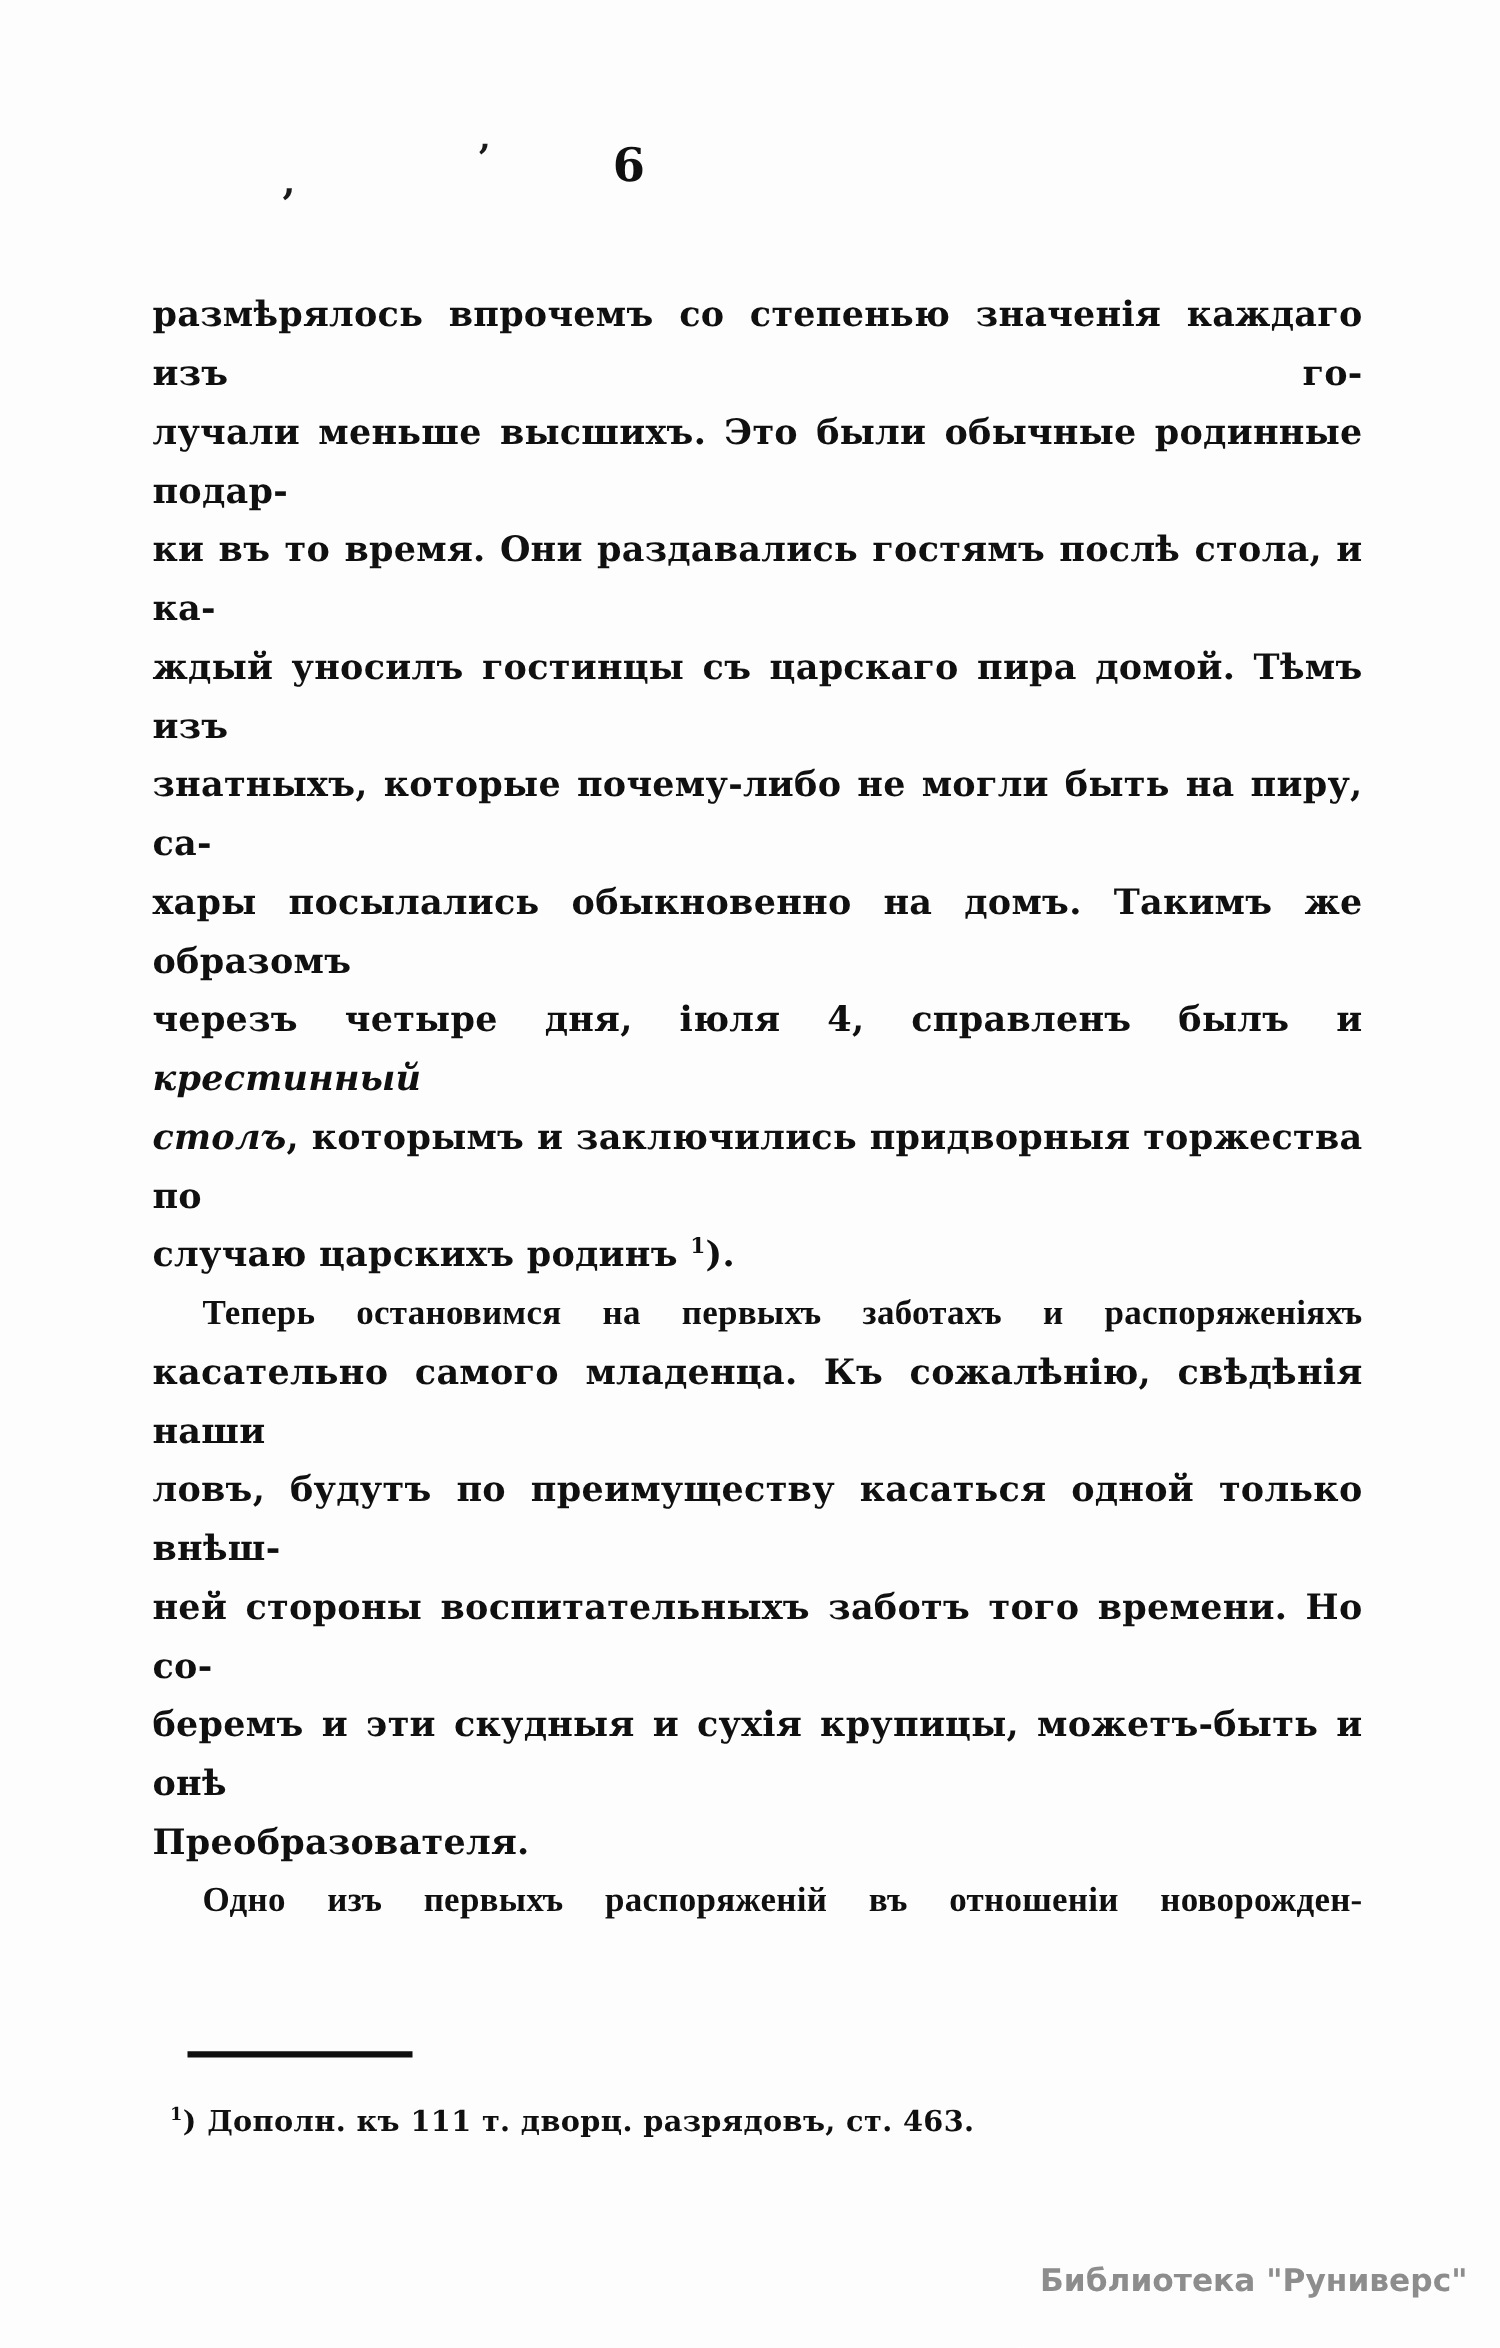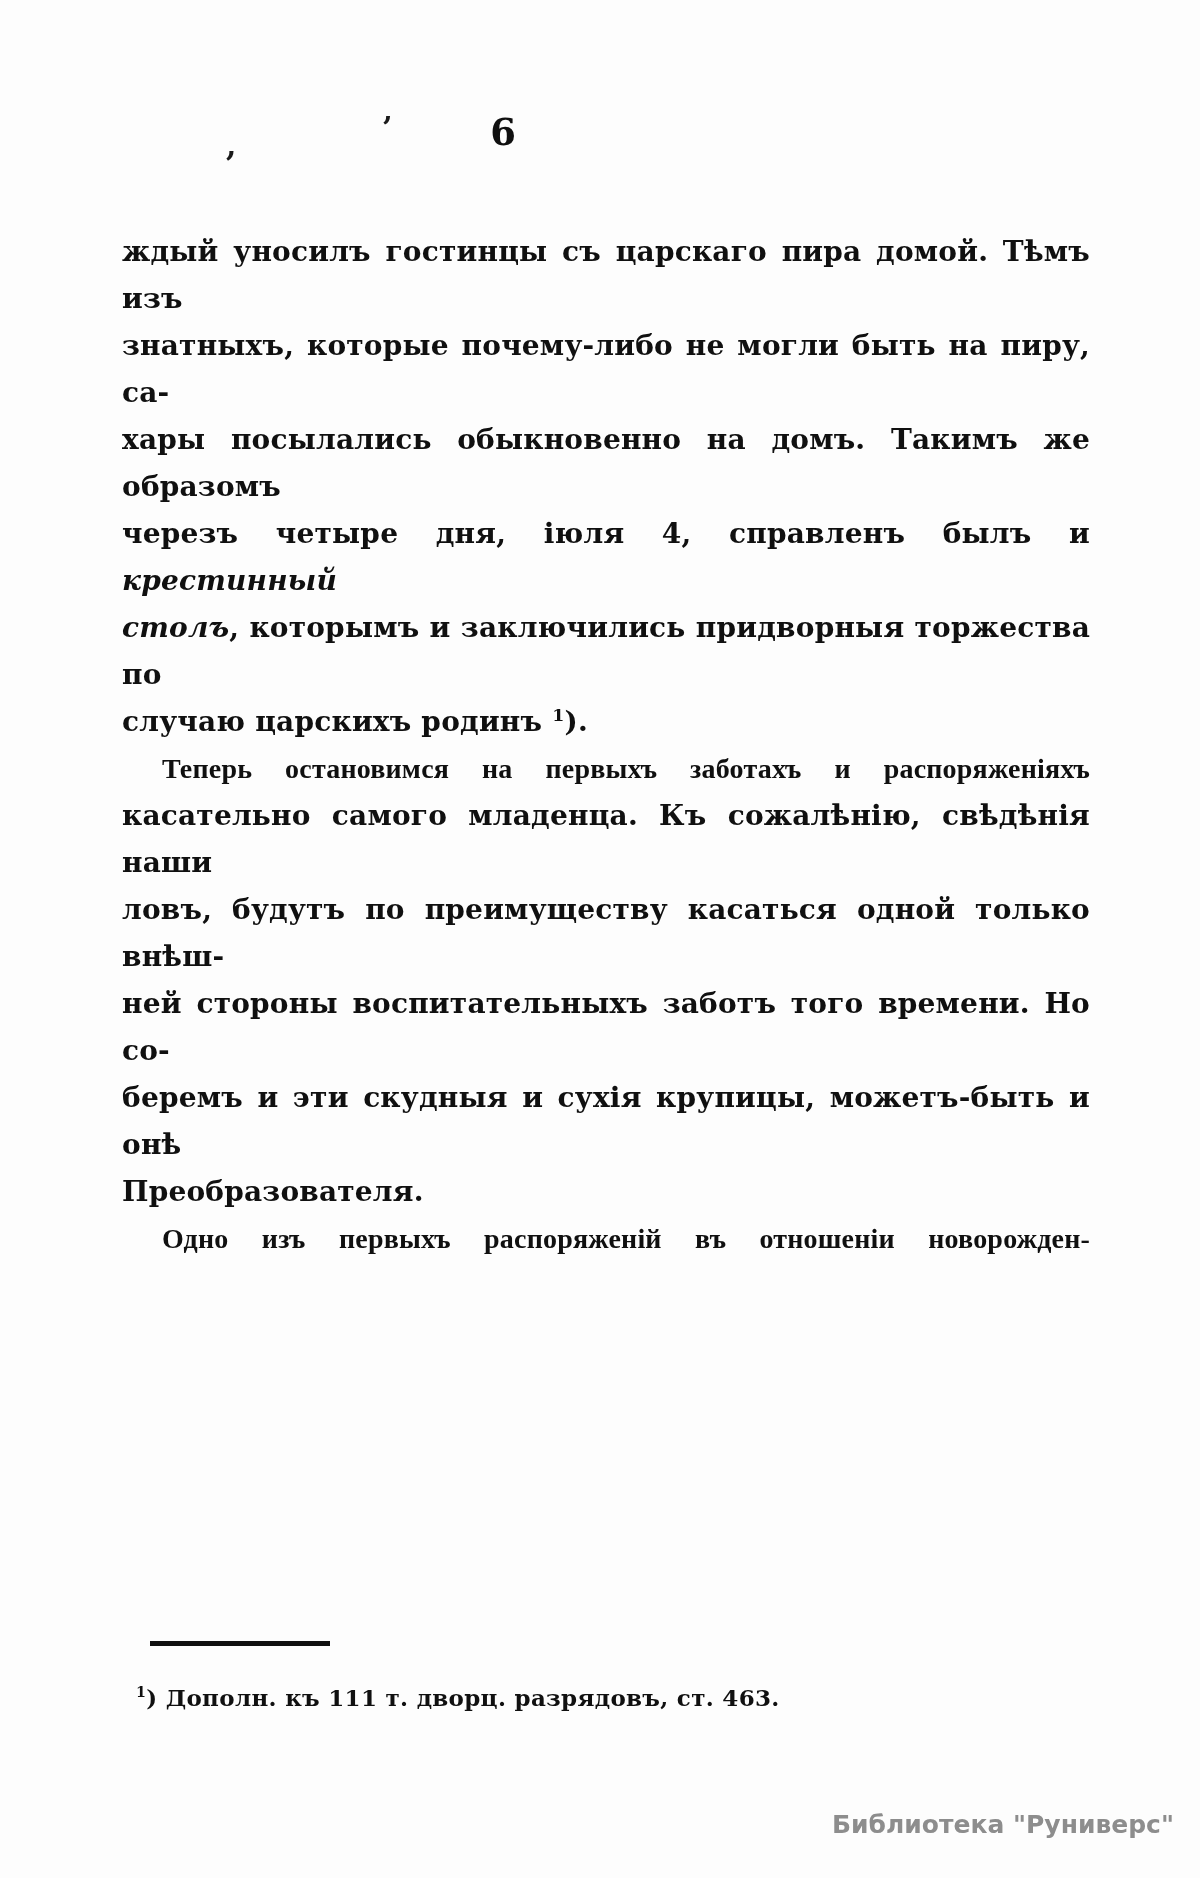--- a/index.html
+++ b/index.html
@@ -81,6 +81,7 @@
 
   <div id="body-text" class="body-text">
       <div class="para">
+        <div class="line"><span>размѣрялось впрочемъ со степенью значенія каждаго изъ го-</span></div>
         <div class="line"><span>ждый уносилъ гостинцы съ царскаго пира домой. Тѣмъ изъ</span></div>
         <div class="line"><span>знатныхъ, которые почему-либо не могли быть на пиру, са-</span></div>
         <div class="line"><span>хары посылались обыкновенно на домъ. Такимъ же образомъ</span></div>

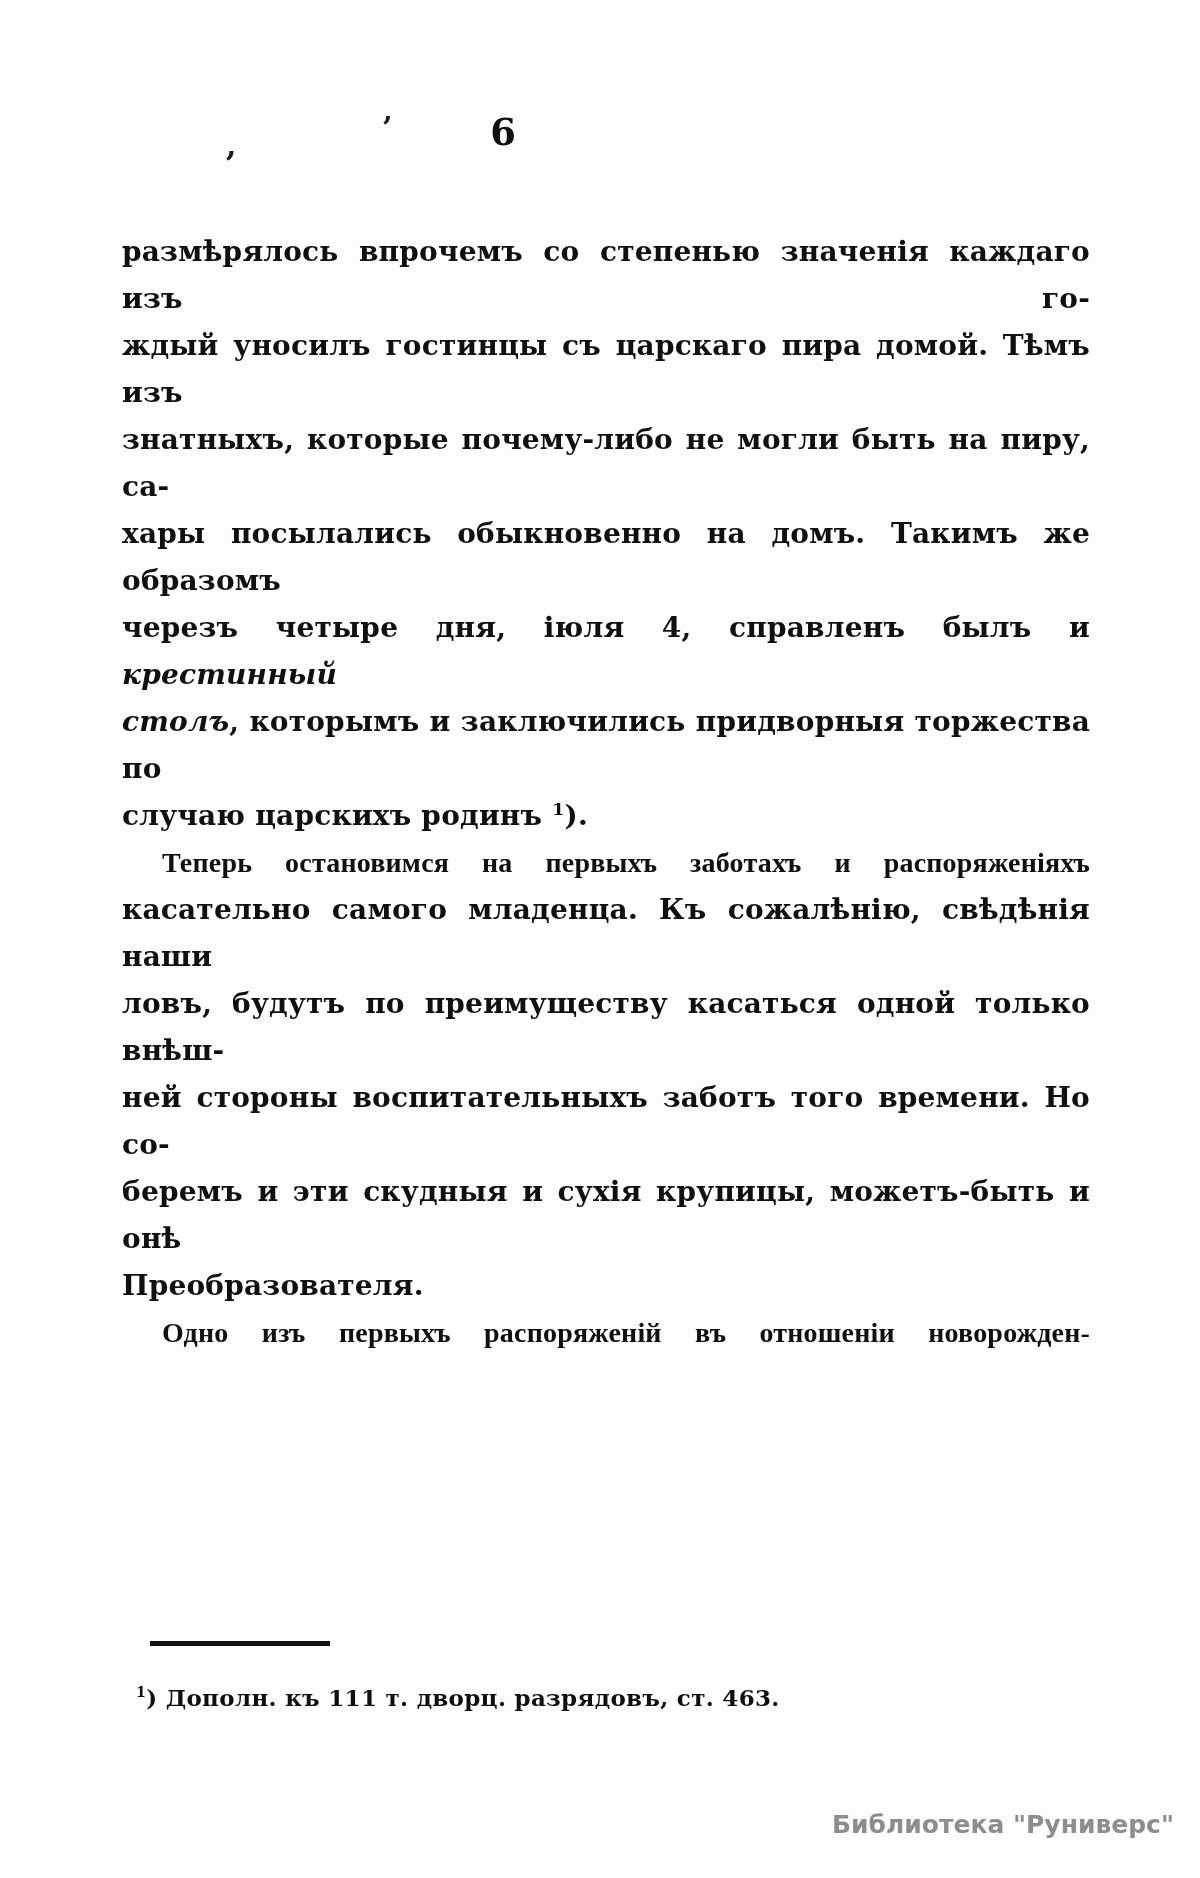--- a/index.html
+++ b/index.html
@@ -82,6 +82,7 @@
   <div id="body-text" class="body-text">
       <div class="para">
         <div class="line"><span>размѣрялось впрочемъ со степенью значенія каждаго изъ го-</span></div>
+        <div class="line"><span>лучали меньше высшихъ. Это были обычные родинные подар-</span></div>
         <div class="line"><span>ждый уносилъ гостинцы съ царскаго пира домой. Тѣмъ изъ</span></div>
         <div class="line"><span>знатныхъ, которые почему-либо не могли быть на пиру, са-</span></div>
         <div class="line"><span>хары посылались обыкновенно на домъ. Такимъ же образомъ</span></div>

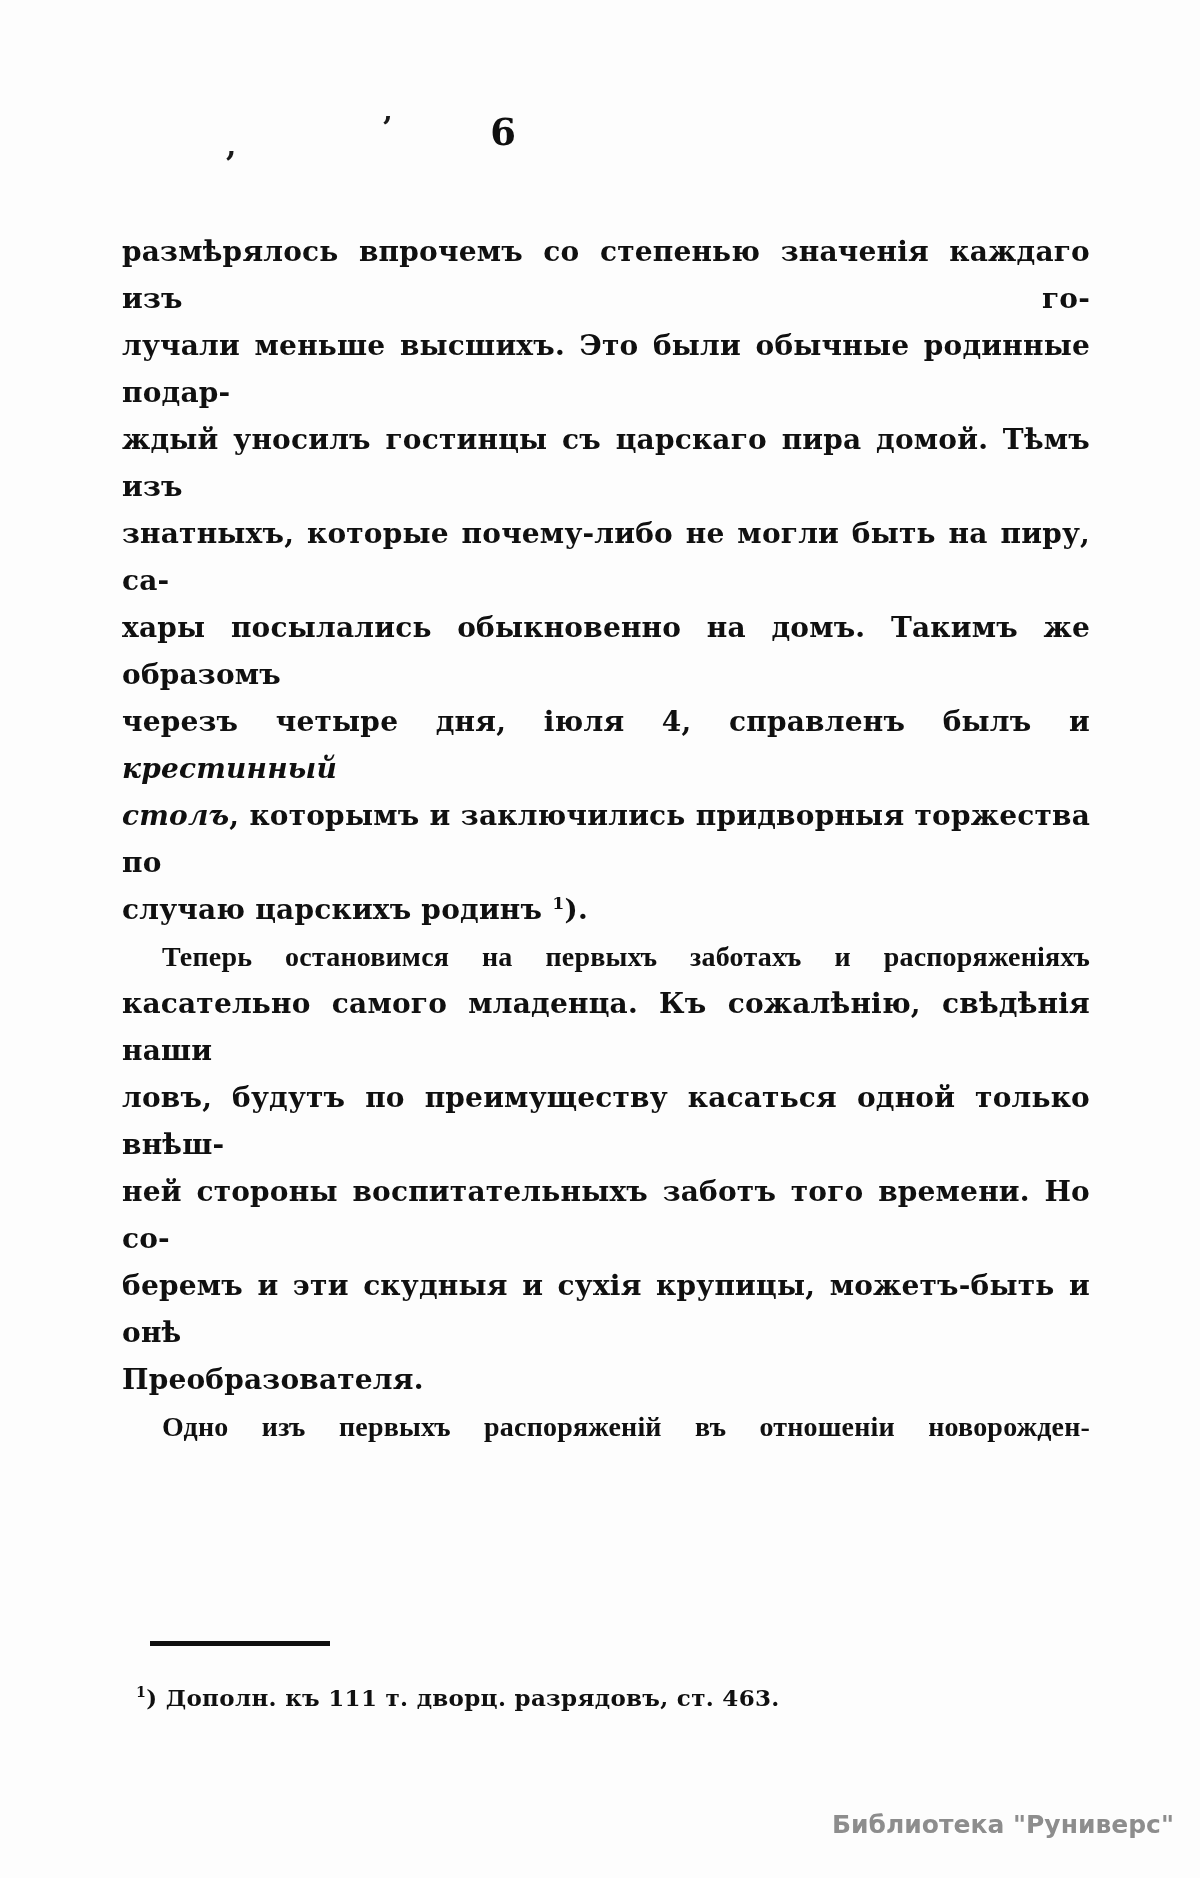--- a/index.html
+++ b/index.html
@@ -83,6 +83,7 @@
       <div class="para">
         <div class="line"><span>размѣрялось впрочемъ со степенью значенія каждаго изъ го-</span></div>
         <div class="line"><span>лучали меньше высшихъ. Это были обычные родинные подар-</span></div>
+        <div class="line"><span>ки въ то время. Они раздавались гостямъ послѣ стола, и ка-</span></div>
         <div class="line"><span>ждый уносилъ гостинцы съ царскаго пира домой. Тѣмъ изъ</span></div>
         <div class="line"><span>знатныхъ, которые почему-либо не могли быть на пиру, са-</span></div>
         <div class="line"><span>хары посылались обыкновенно на домъ. Такимъ же образомъ</span></div>

